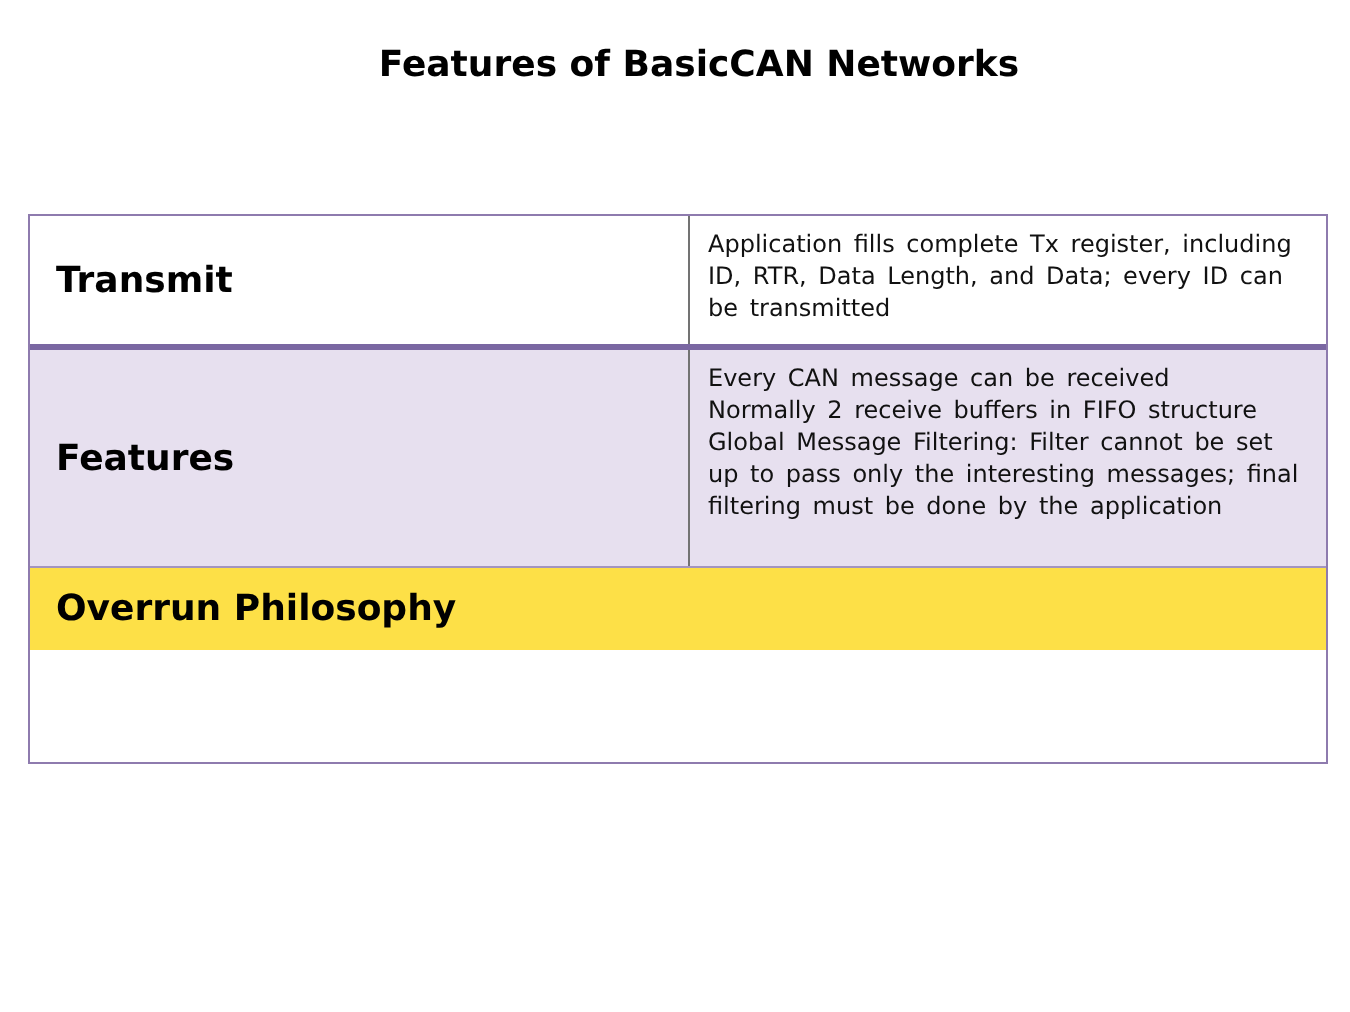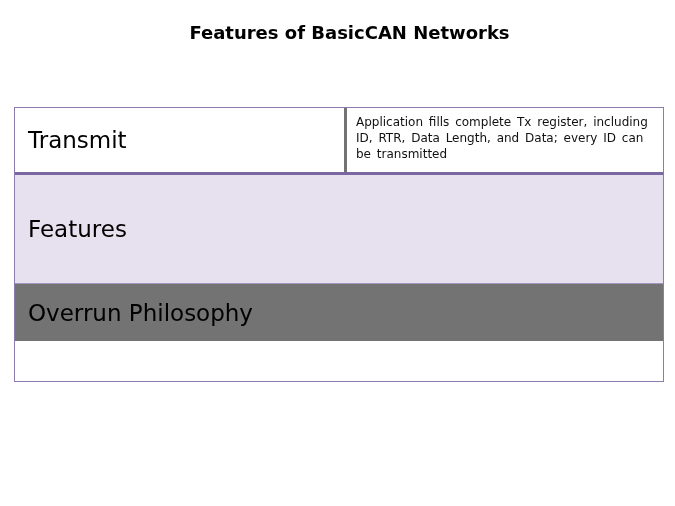--- a/index.html
+++ b/index.html
@@ -62,7 +62,7 @@
   }
   .cell.desc {
     flex: 1 1 auto;
-    border-left: 3px solid #737373;
+    border-left: 1px solid #737373;
     padding: 6px 8px 4px 9px;
     font-size: 12px;
     line-height: 16px;

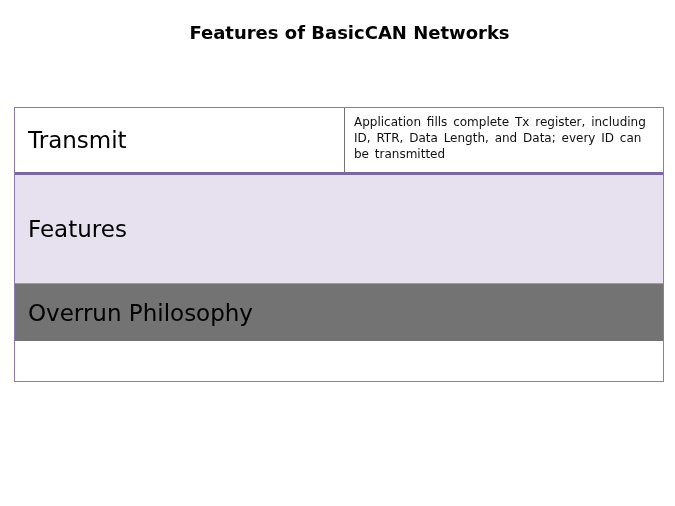--- a/index.html
+++ b/index.html
@@ -56,8 +56,8 @@
     display: flex;
     align-items: center;
     padding-left: 13px;
-    font-size: 23px;
-    font-weight: normal;
+    font-size: 18px;
+    font-weight: bold;
     letter-spacing: 0px;
   }
   .cell.desc {

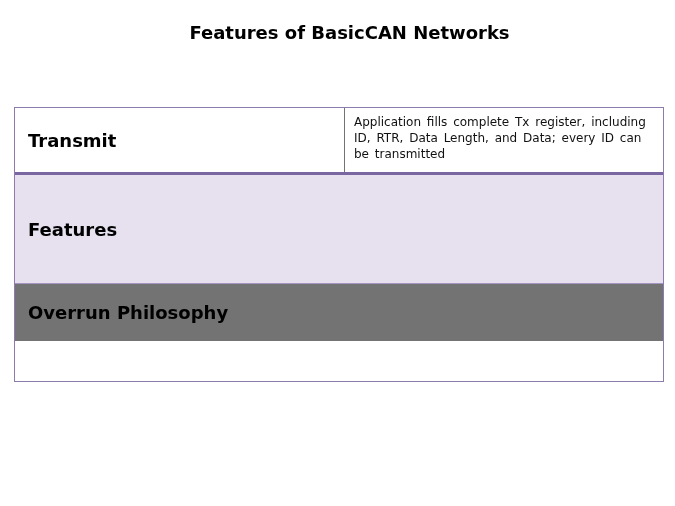--- a/index.html
+++ b/index.html
@@ -86,6 +86,9 @@
 
     <div class="row row-1">
       <div class="cell label">Features</div>
+      <div class="cell desc">Every CAN message can be received
+Normally  2 receive buffers in FIFO structure
+Global Message Filtering: Filter cannot be set up to pass only the interesting messages; final filtering must be done by the application</div>
     </div>
 
 

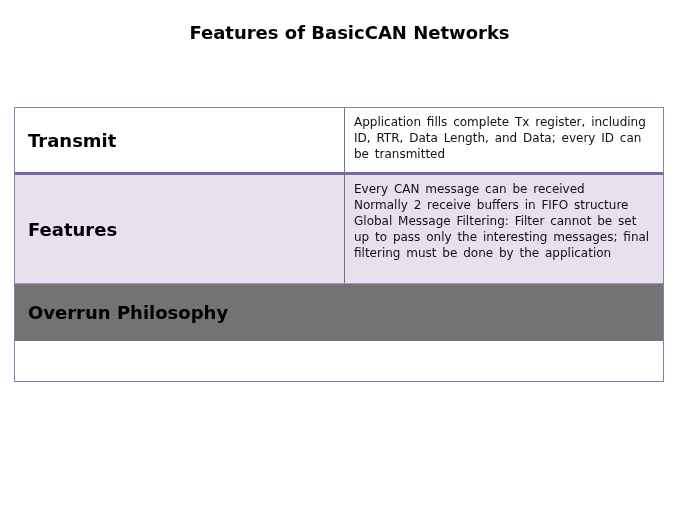--- a/index.html
+++ b/index.html
@@ -45,7 +45,7 @@
   .row-0 { height: 67px;  border-bottom: 3px solid #7a67a2; }
   .row-1 { height: 109px; border-bottom: 1px solid #a395bf; background: #e7e0ef; }
   .row-2 { height: 49px;  border-bottom: 2px solid #b3a6c8; }
-  .row-3 { height: 57px;  background: #737373; }
+  .row-3 { height: 41px;  background: #fde047; }
   .cell {
     box-sizing: border-box;
     color: #000000;

